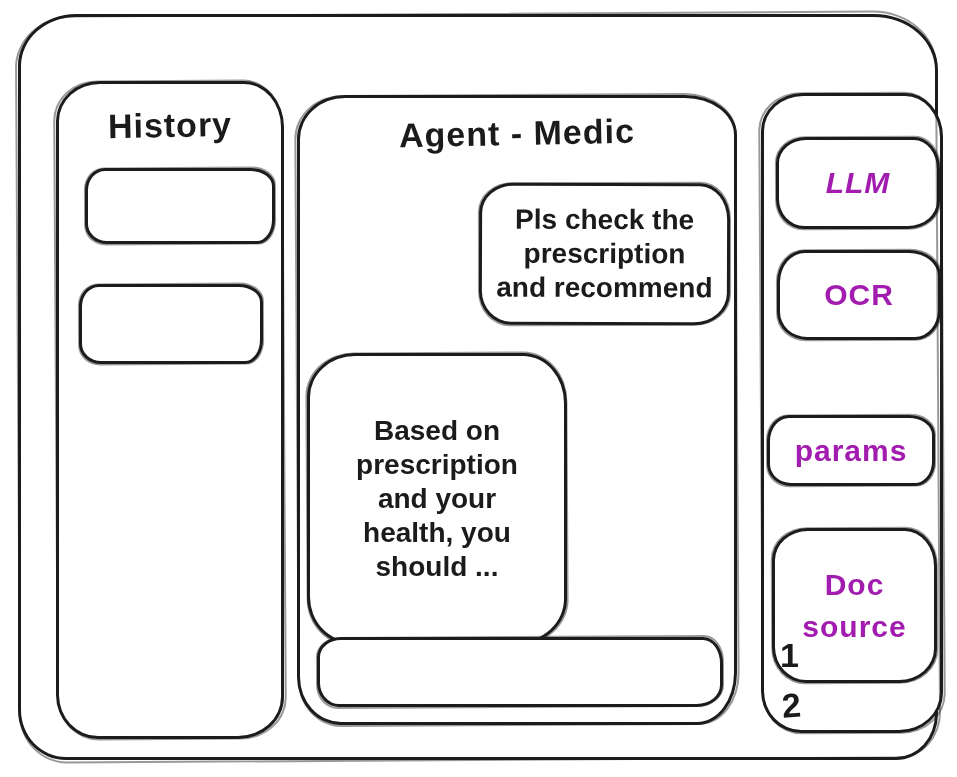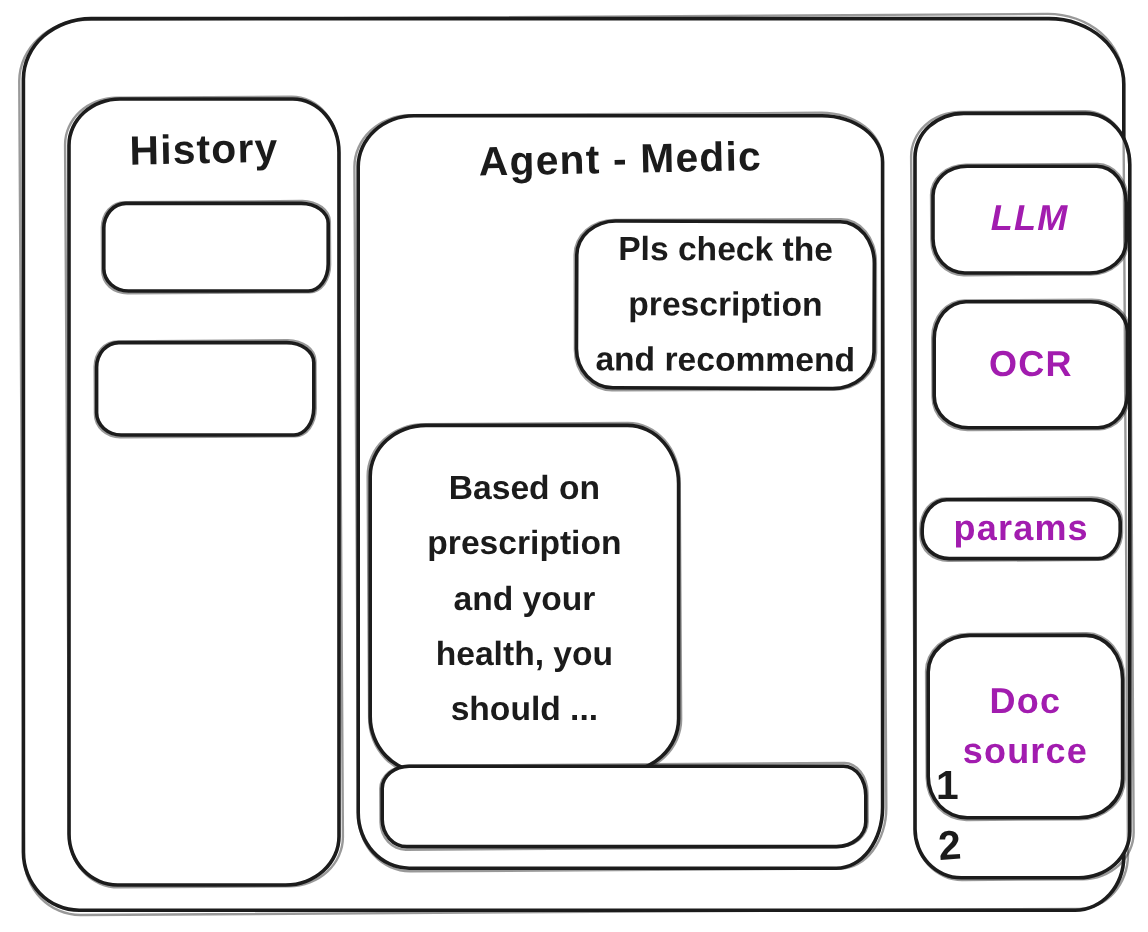--- a/index.html
+++ b/index.html
@@ -44,7 +44,7 @@
   .chat-title { top:16px; }
   .bubble {
     position:absolute; display:flex; align-items:center; justify-content:center;
-    text-align:center; font-size:28px; font-weight:700; line-height:46px;
+    text-align:center; font-size:28px; font-weight:700; line-height:34px;
     white-space:pre-line; padding:6px 10px;
   }
   .bubble-user {

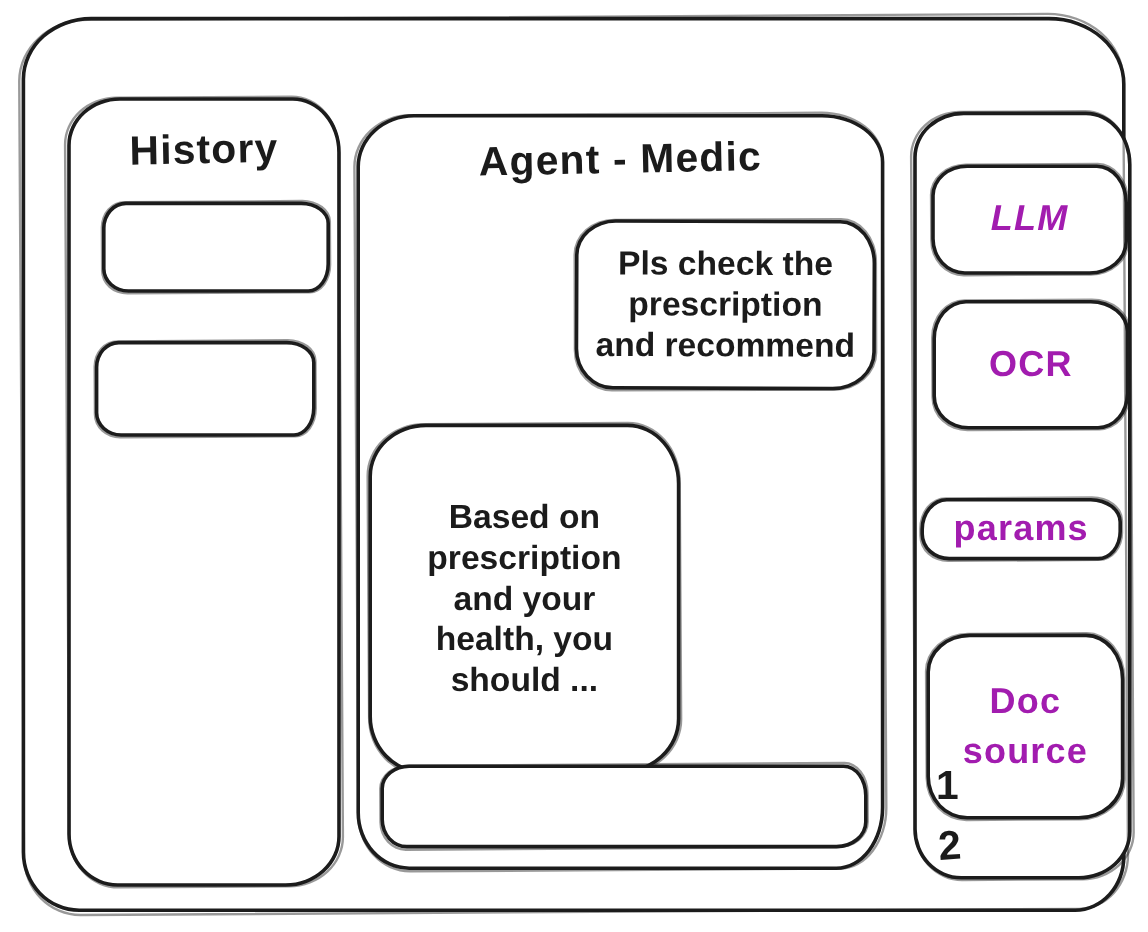--- a/index.html
+++ b/index.html
@@ -81,7 +81,7 @@
   .tool-button.sketch::after { inset:-4px; }
   .tool-llm    { left:12px; top:41px;  width:164px; height:92px;
                  border-radius:30px 26px 32px 28px / 26px 32px 28px 30px; font-style:italic; }
-  .tool-ocr    { left:13px; top:154px; width:164px; height:108px;
+  .tool-ocr    { left:13px; top:154px; width:164px; height:90px;
                  border-radius:28px 32px 26px 30px / 32px 26px 30px 28px; }
   .tool-params { left:3px;  top:319px; width:168px; height:52px;
                  border-radius:22px 26px 20px 24px / 26px 20px 24px 22px; }

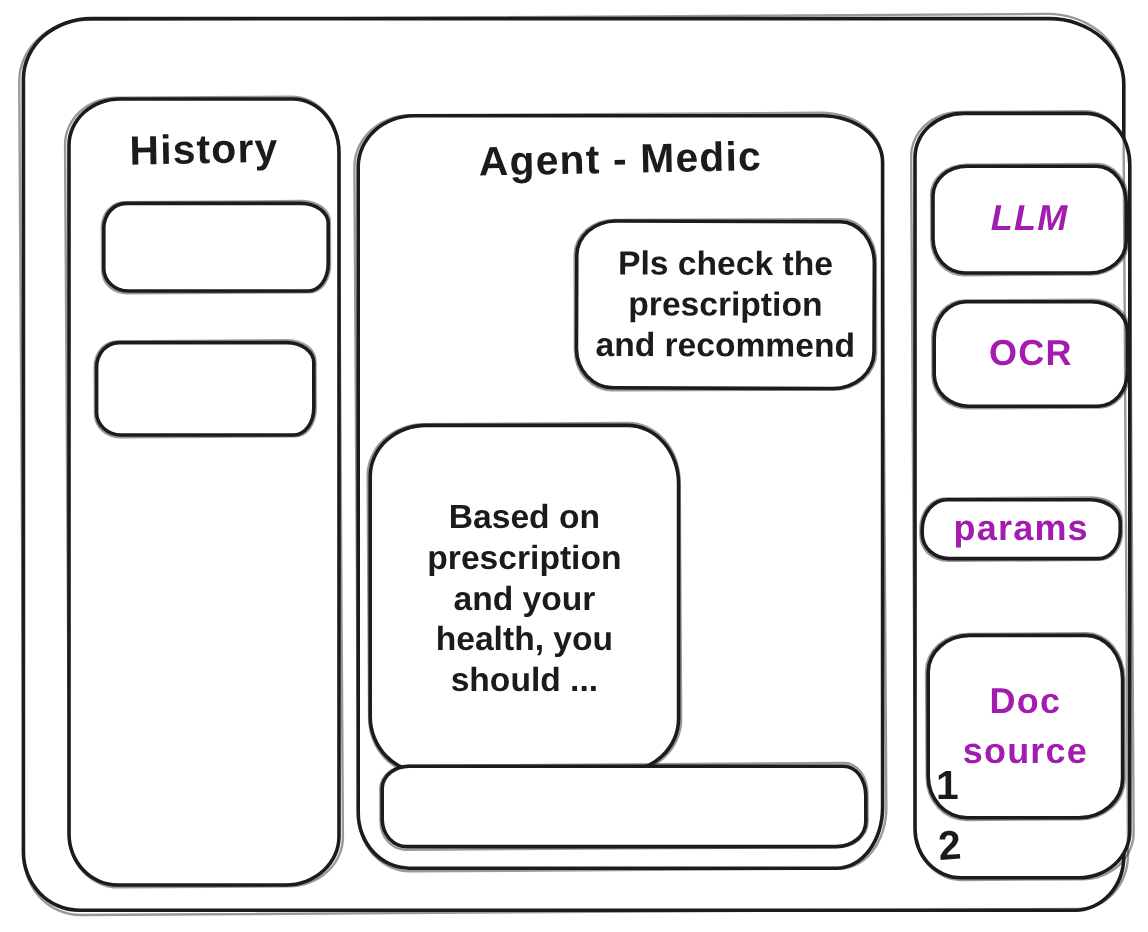--- a/index.html
+++ b/index.html
@@ -83,7 +83,7 @@
                  border-radius:30px 26px 32px 28px / 26px 32px 28px 30px; font-style:italic; }
   .tool-ocr    { left:13px; top:154px; width:164px; height:90px;
                  border-radius:28px 32px 26px 30px / 32px 26px 30px 28px; }
-  .tool-params { left:3px;  top:319px; width:168px; height:52px;
+  .tool-params { left:3px;  top:319px; width:168px; height:71px;
                  border-radius:22px 26px 20px 24px / 26px 20px 24px 22px; }
   .tool-doc    { left:8px;  top:432px; width:165px; height:155px;
                  border-radius:36px 32px 38px 34px / 32px 38px 34px 36px; }

